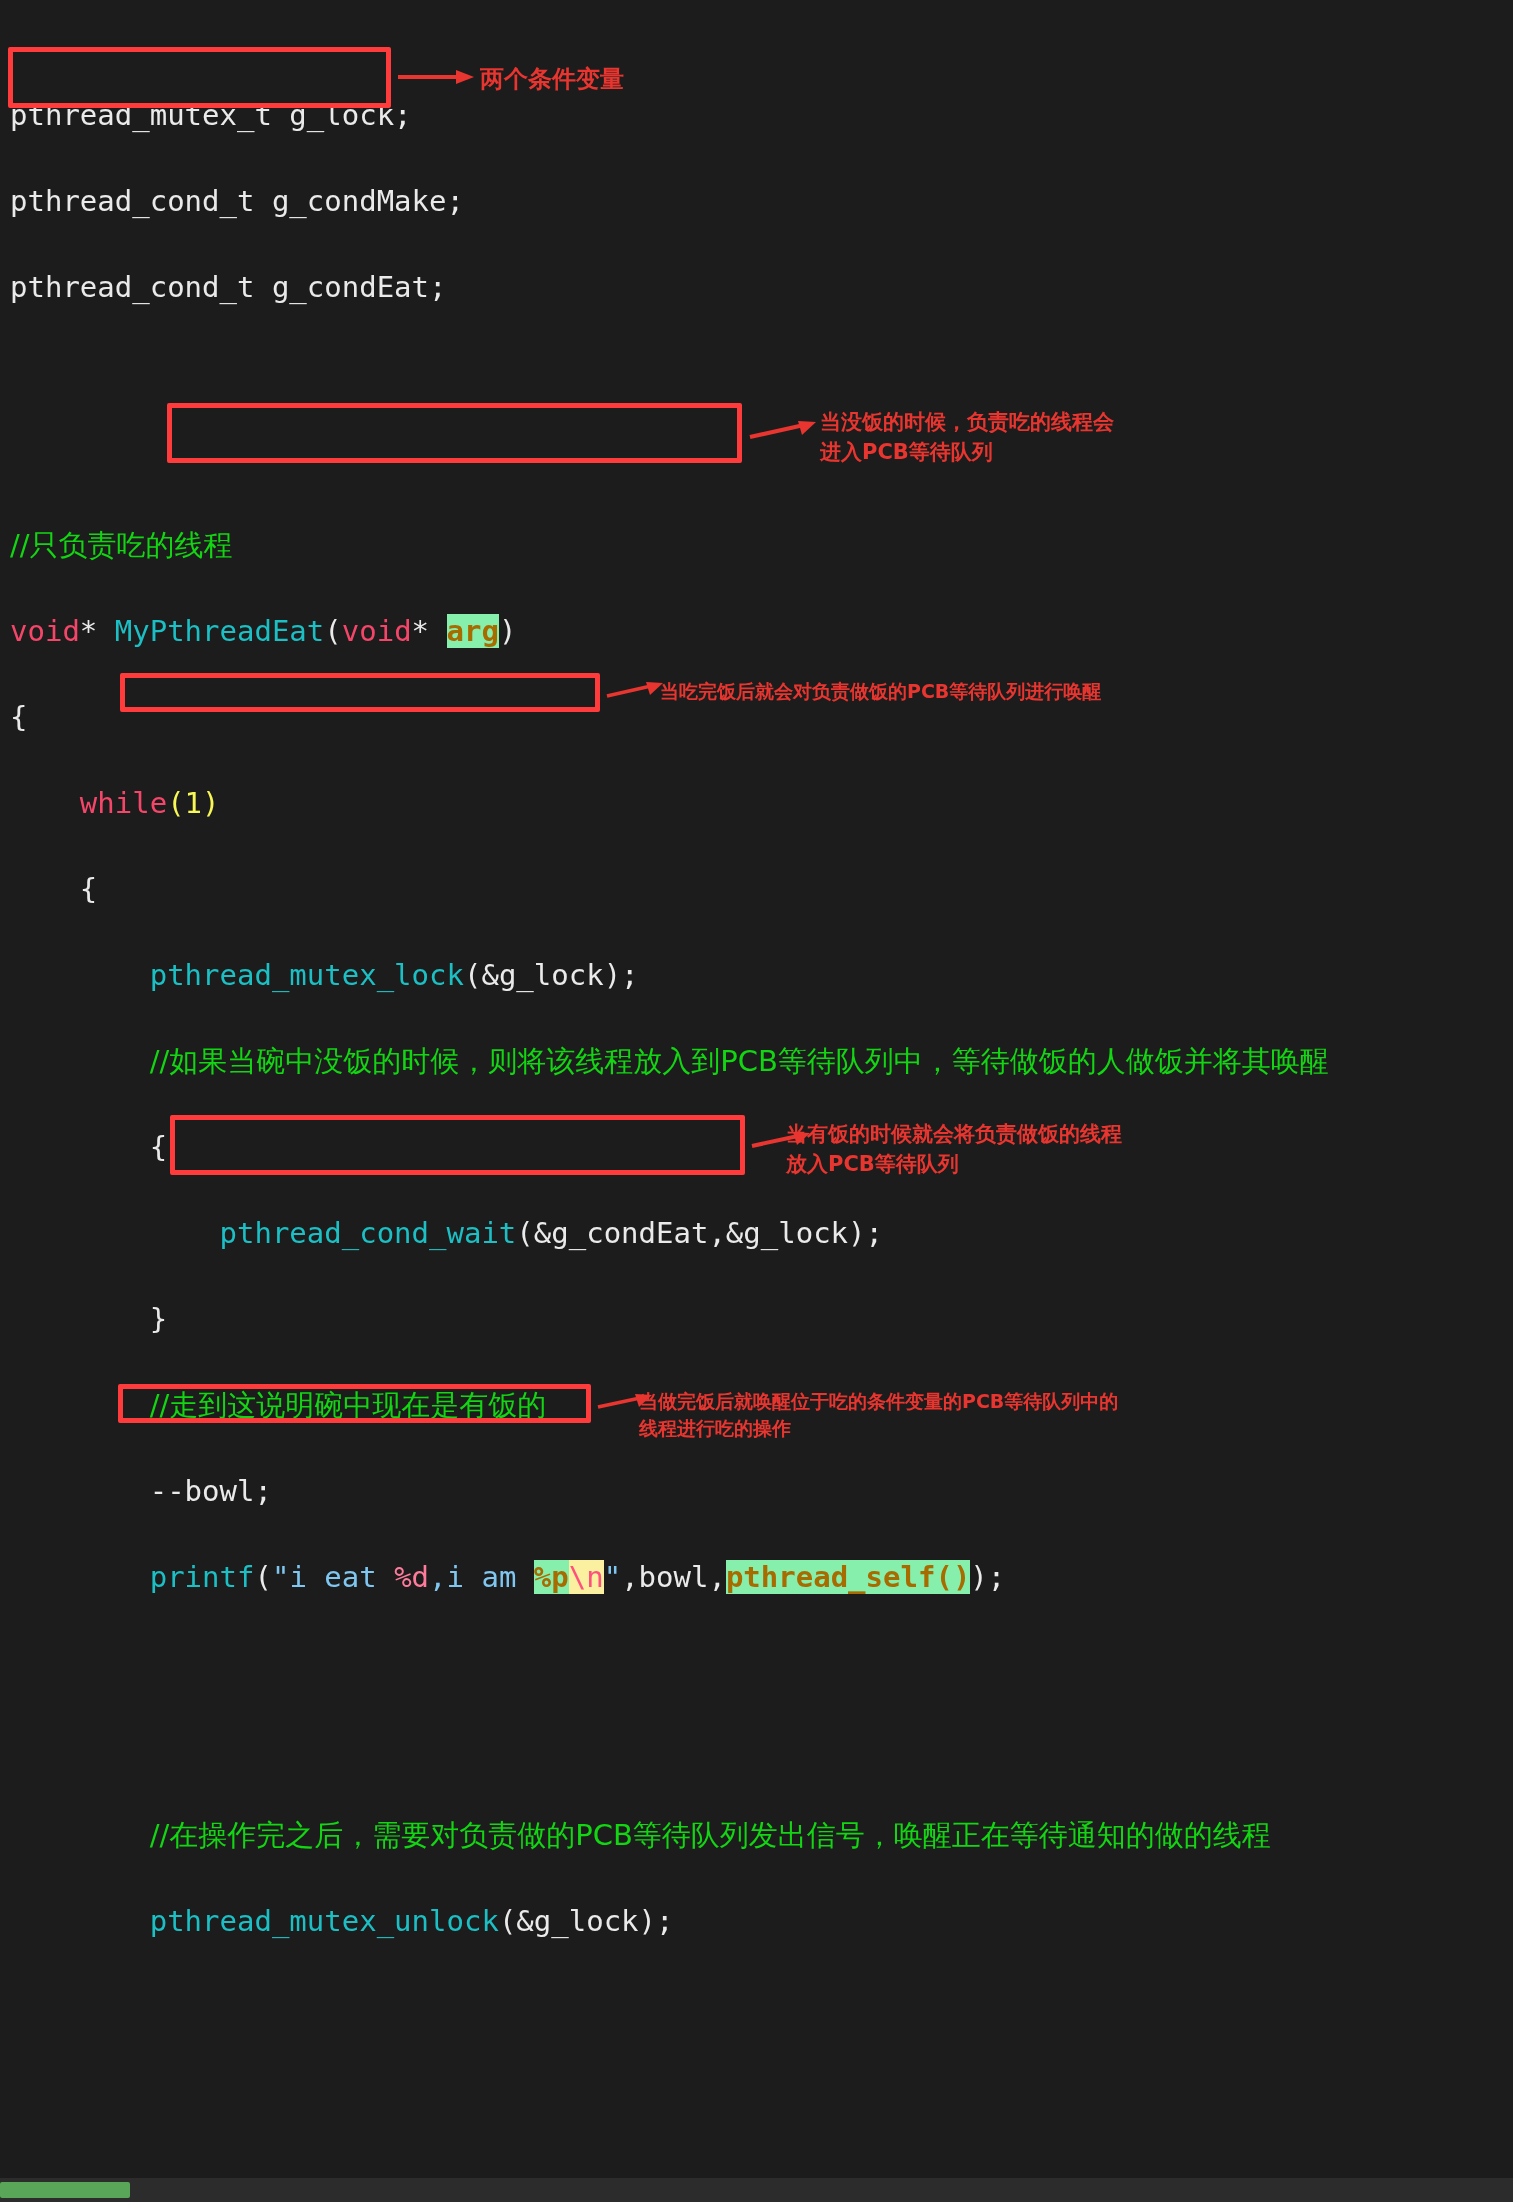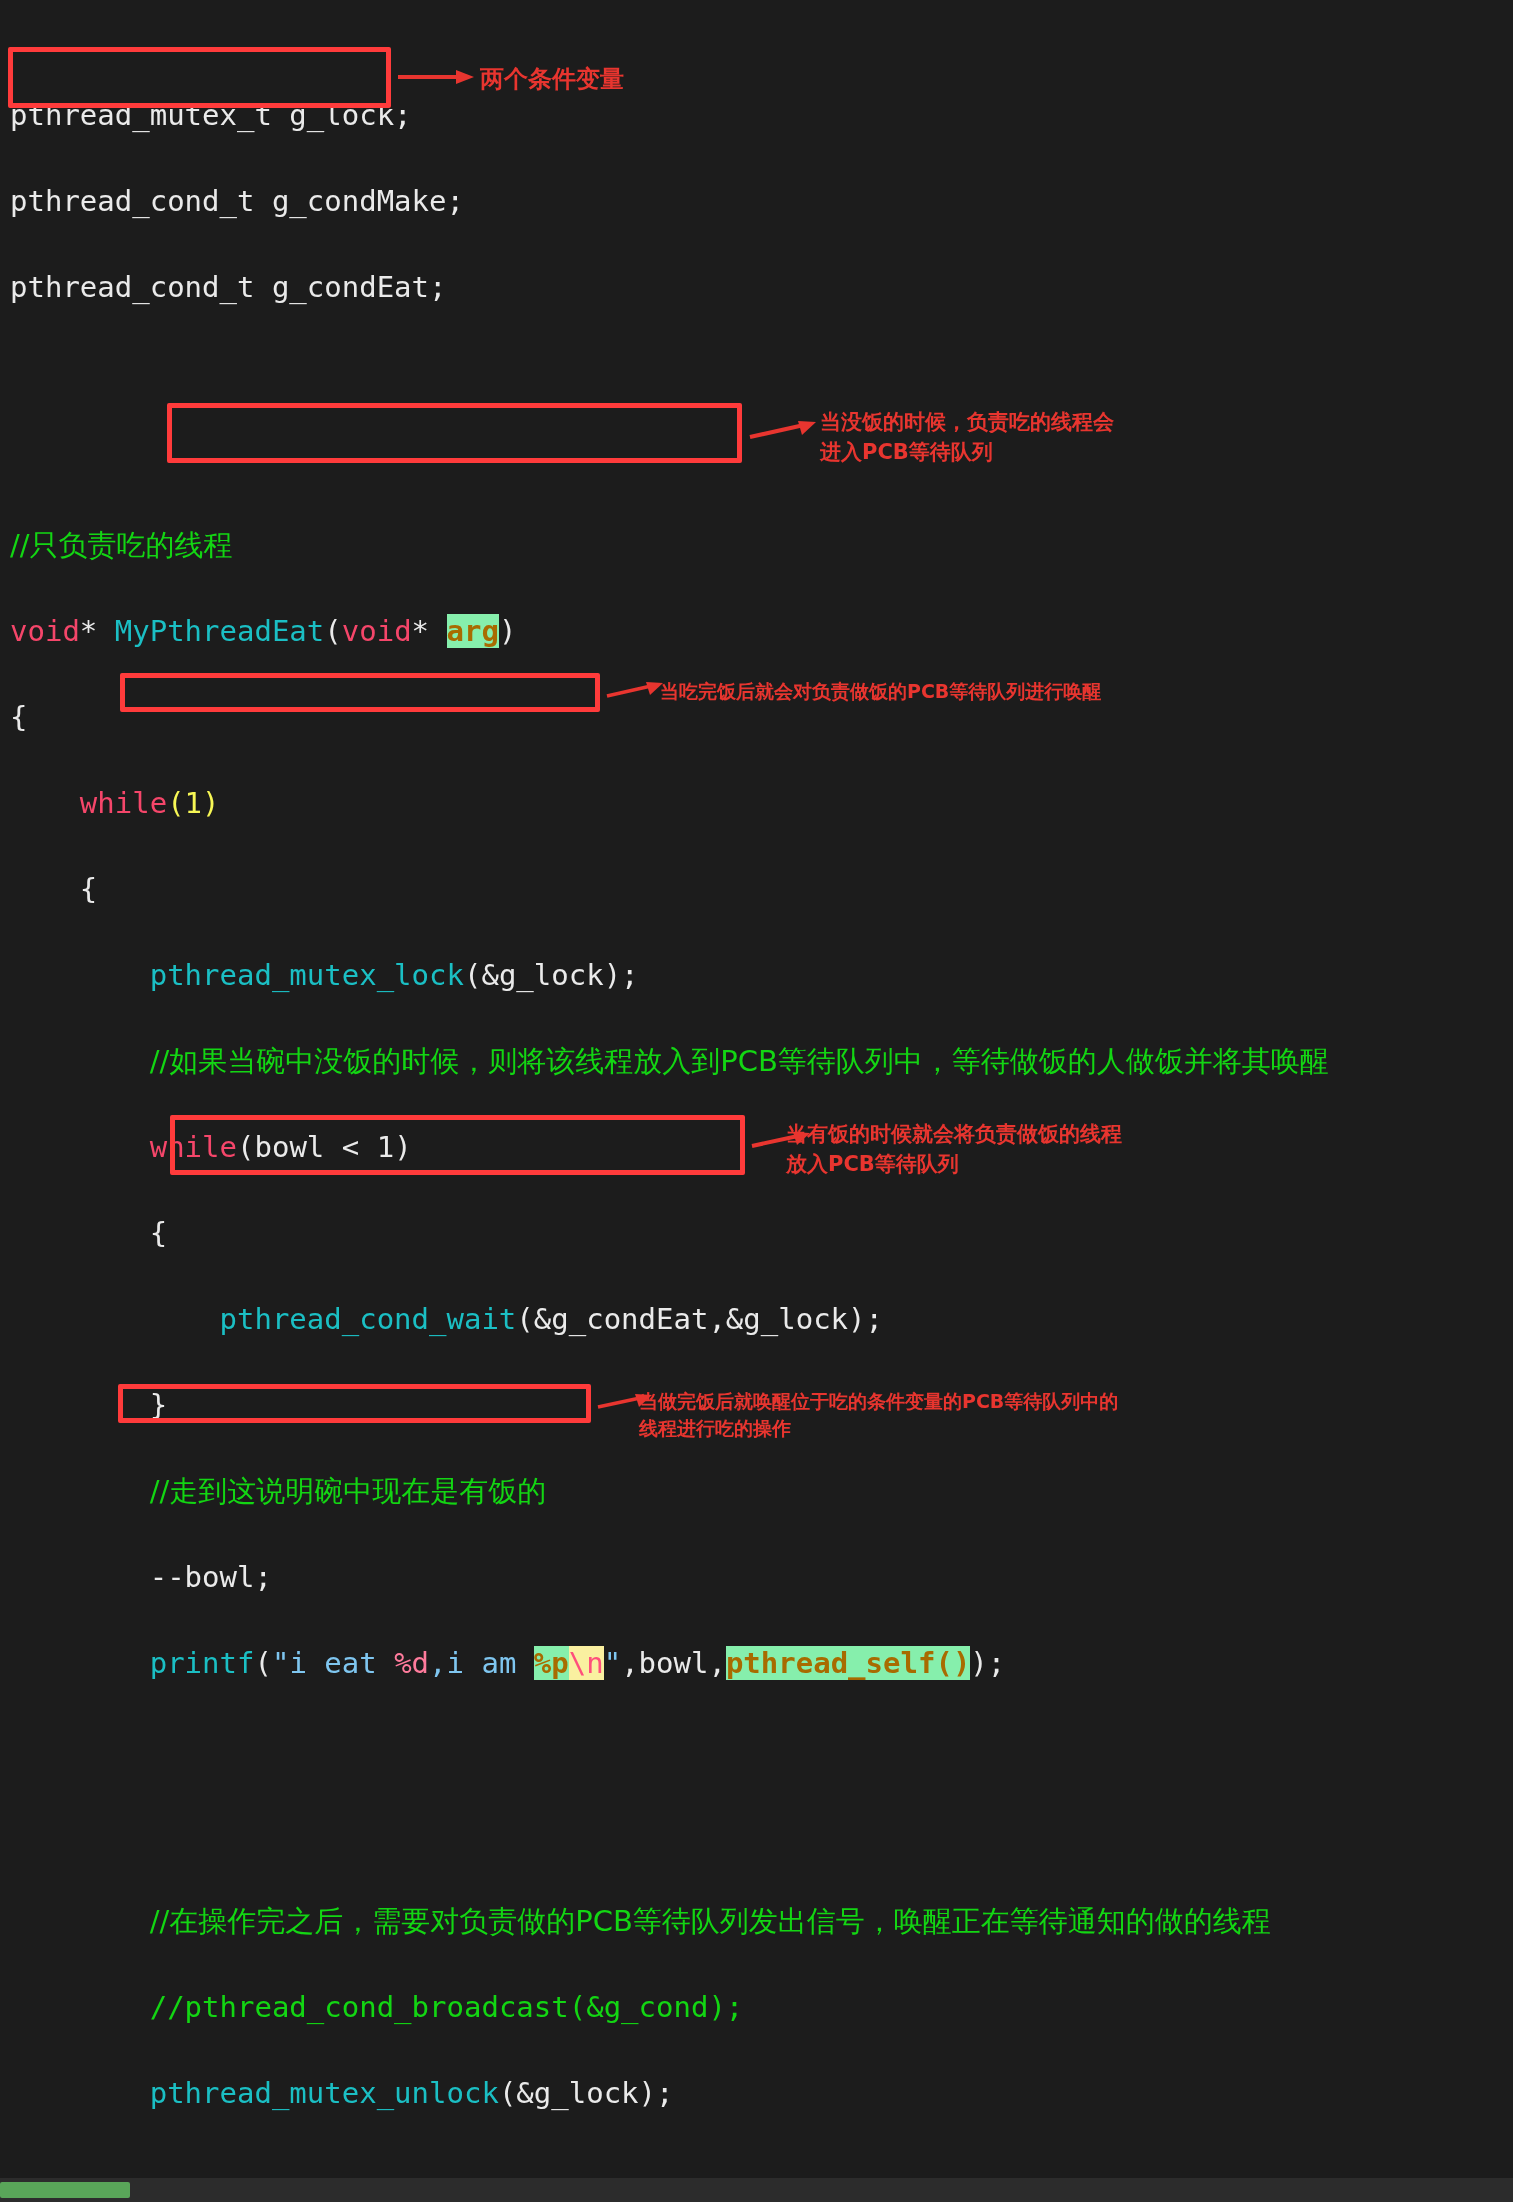--- a/index.html
+++ b/index.html
@@ -108,7 +108,6 @@
 <span class="ln"><span class="plain">    </span><span class="plain">{</span></span>
 <span class="ln"><span class="plain">        </span><span class="fn">pthread_mutex_lock</span><span class="plain">(&amp;g_lock);</span></span>
 <span class="ln"><span class="plain">        </span><span class="cmt">//如果当碗中没饭的时候，则将该线程放入到PCB等待队列中，等待做饭的人做饭并将其唤醒</span></span>
-<span class="ln"><span class="plain">        </span><span class="kw">while</span><span class="plain">(bowl &lt; 1)</span></span>
 <span class="ln"><span class="plain">        </span><span class="plain">{</span></span>
 <span class="ln"><span class="plain">            </span><span class="fn">pthread_cond_wait</span><span class="plain">(&amp;g_condEat,&amp;g_lock);</span></span>
 <span class="ln"><span class="plain">        </span><span class="plain">}</span></span>

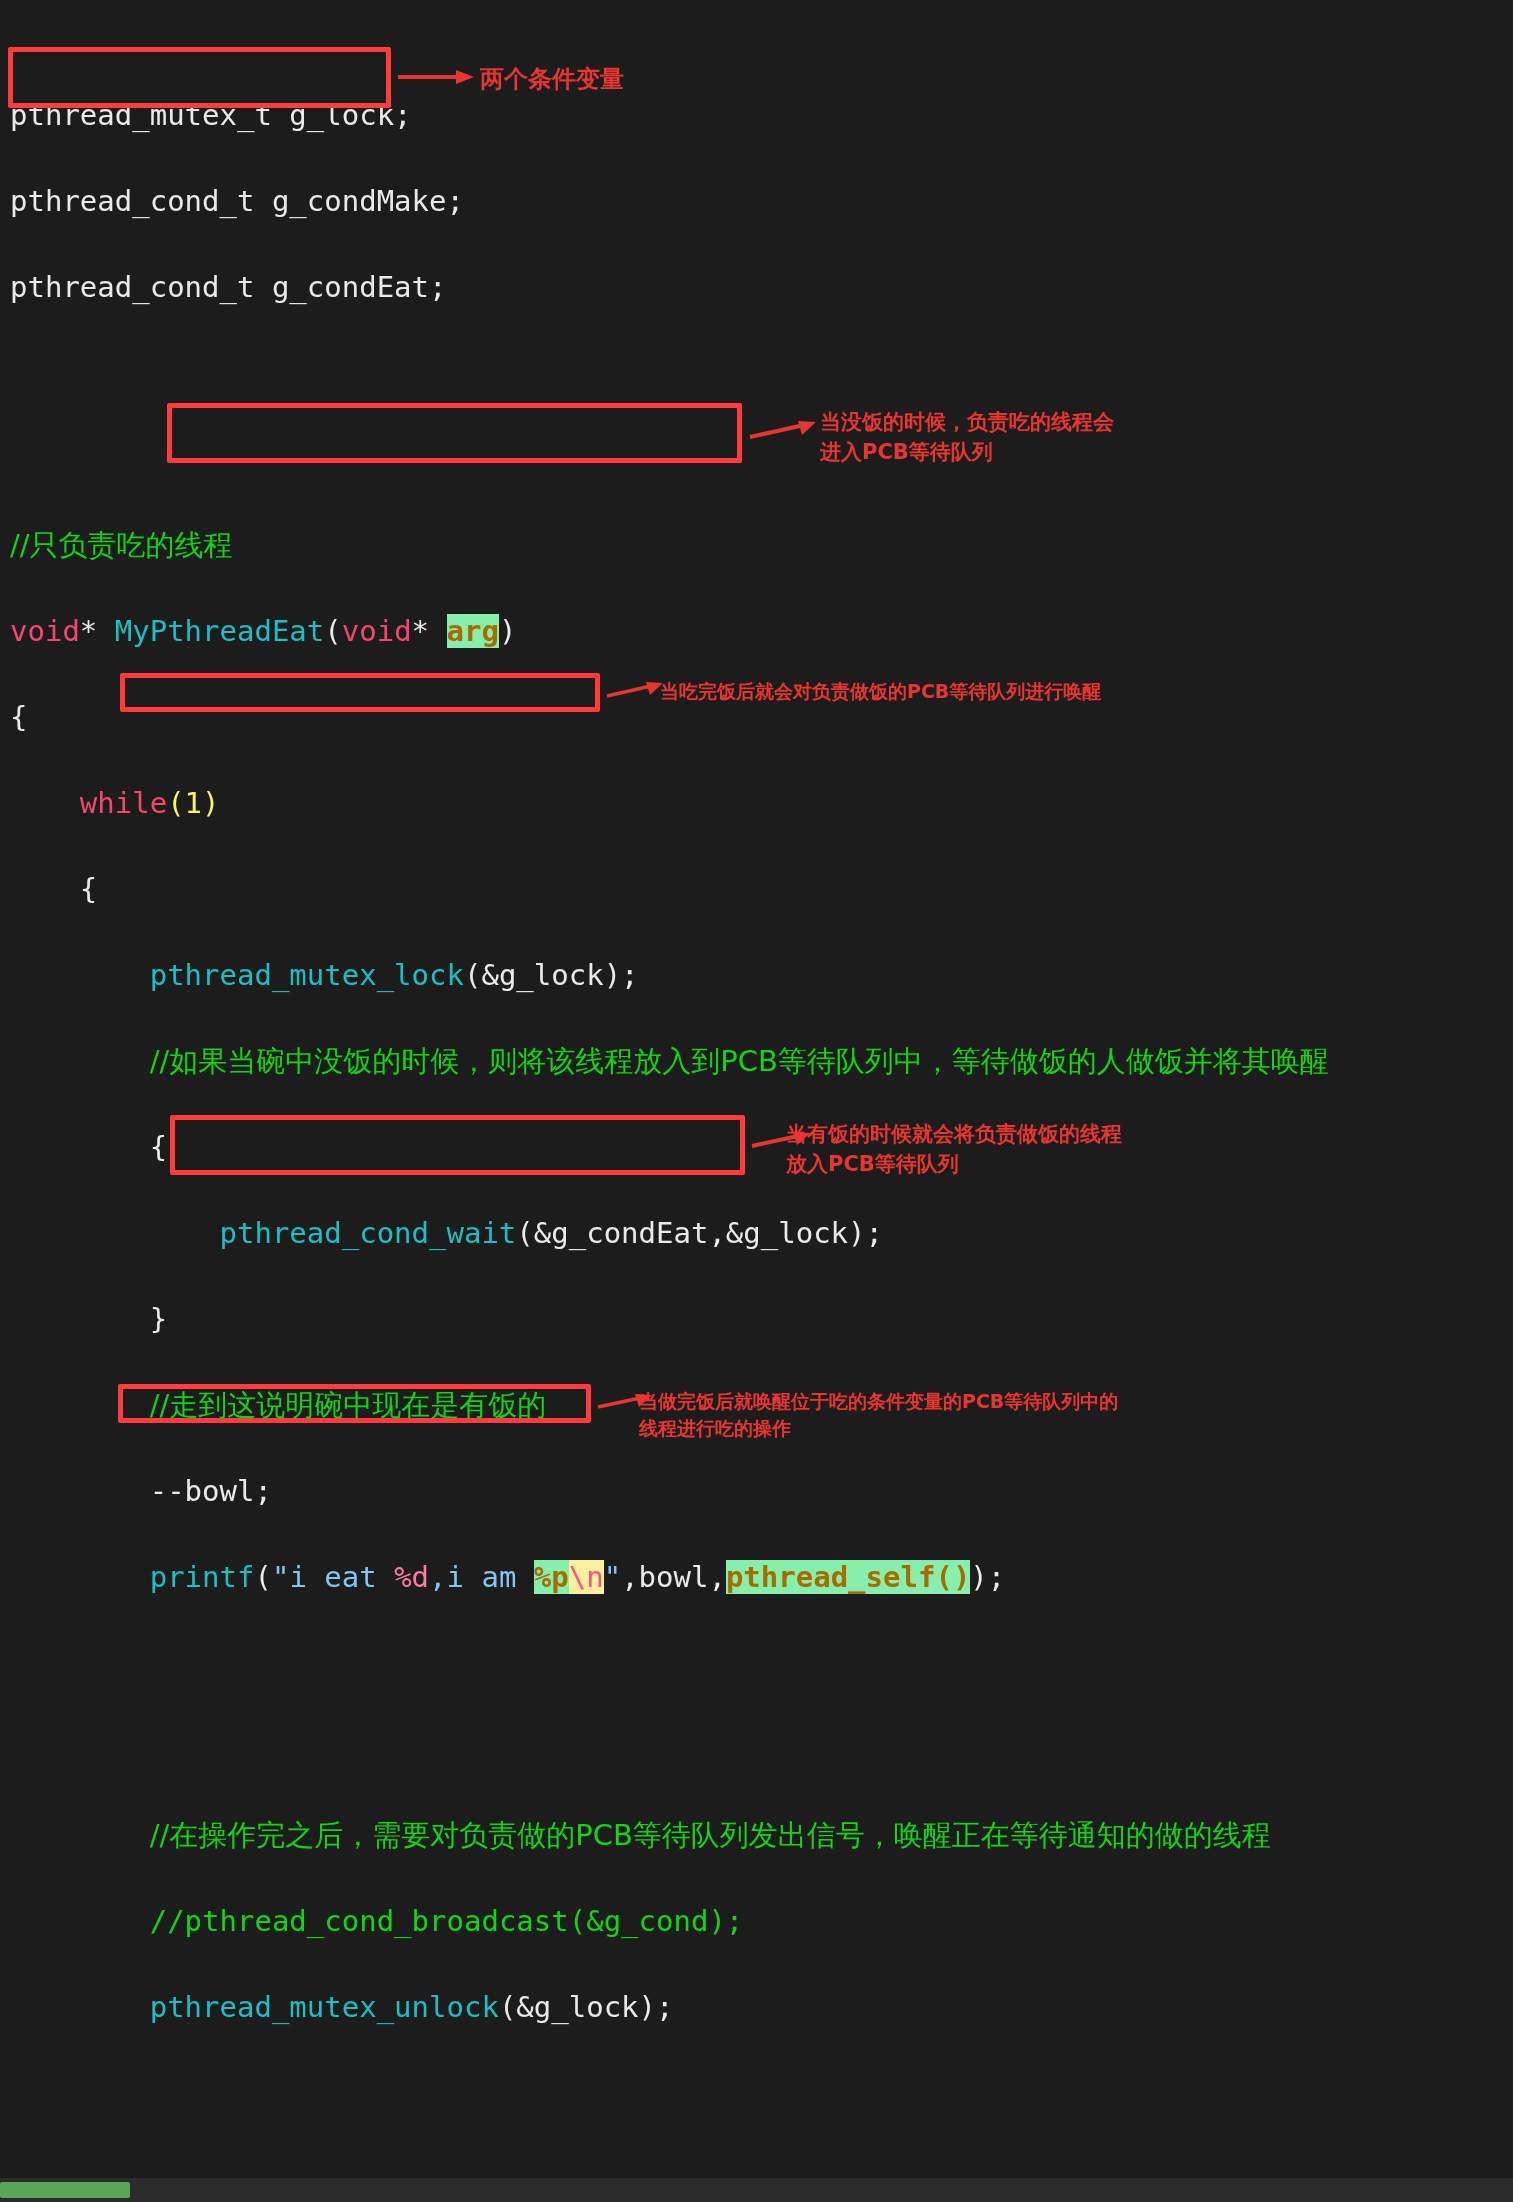--- a/index.html
+++ b/index.html
@@ -118,7 +118,6 @@
 <span class="blank"></span>
 
 <span class="ln"><span class="plain">        </span><span class="cmt">//在操作完之后，需要对负责做的PCB等待队列发出信号，唤醒正在等待通知的做的线程</span></span>
-<span class="ln"><span class="plain">        </span><span class="cmt-mono">//pthread_cond_broadcast(&amp;g_cond);</span></span>
 <span class="ln"><span class="plain">        </span><span class="fn">pthread_mutex_unlock</span><span class="plain">(&amp;g_lock);</span></span>
 
 

